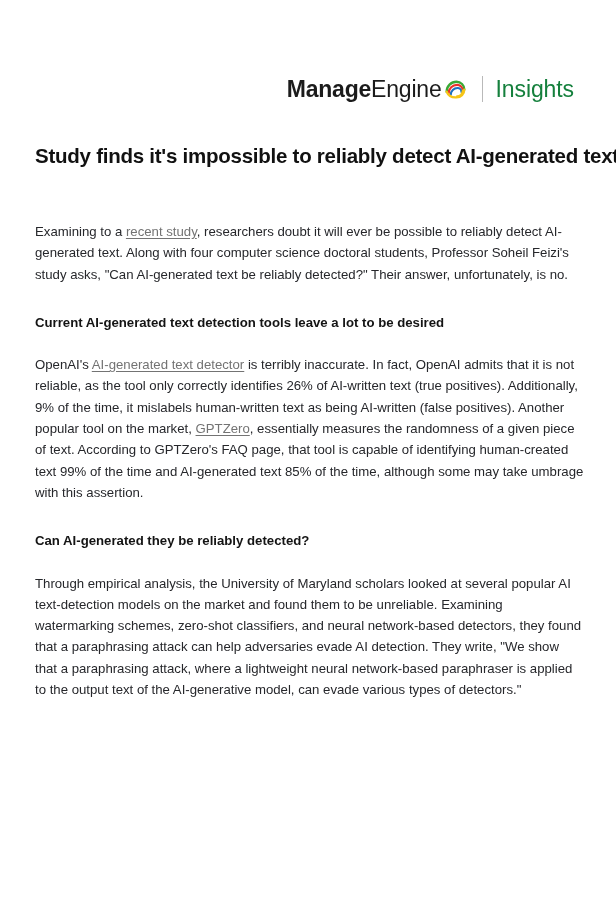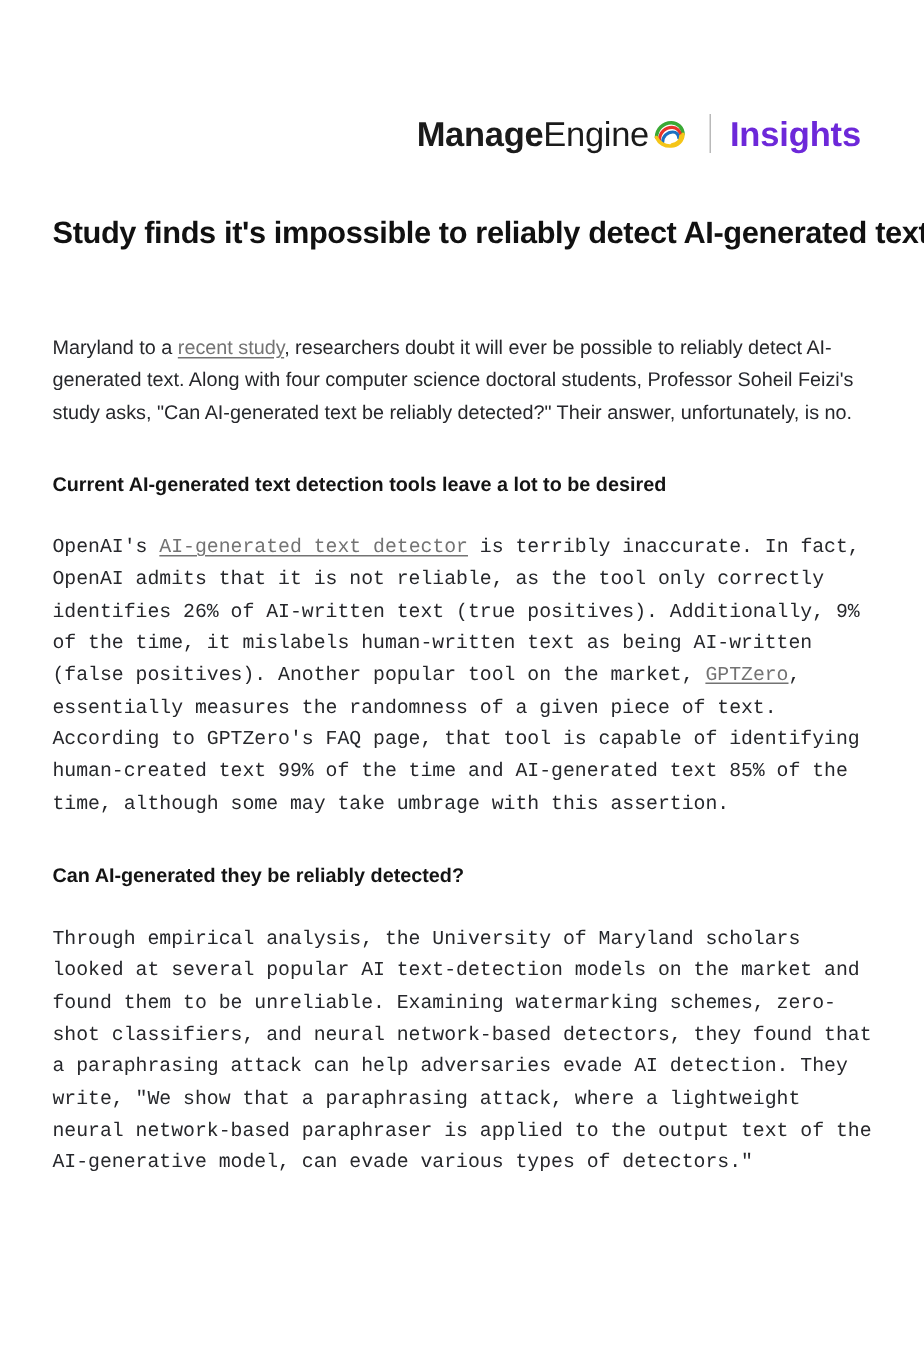--- a/index.html
+++ b/index.html
@@ -62,9 +62,9 @@
 
   .brand-sub {
     font-size: 23px;
-    font-weight: 700;
+    font-weight: 400;
     line-height: 1;
-    color: #6d28d9;
+    color: #15803d;
     letter-spacing: -0.1px;
     white-space: nowrap;
   }

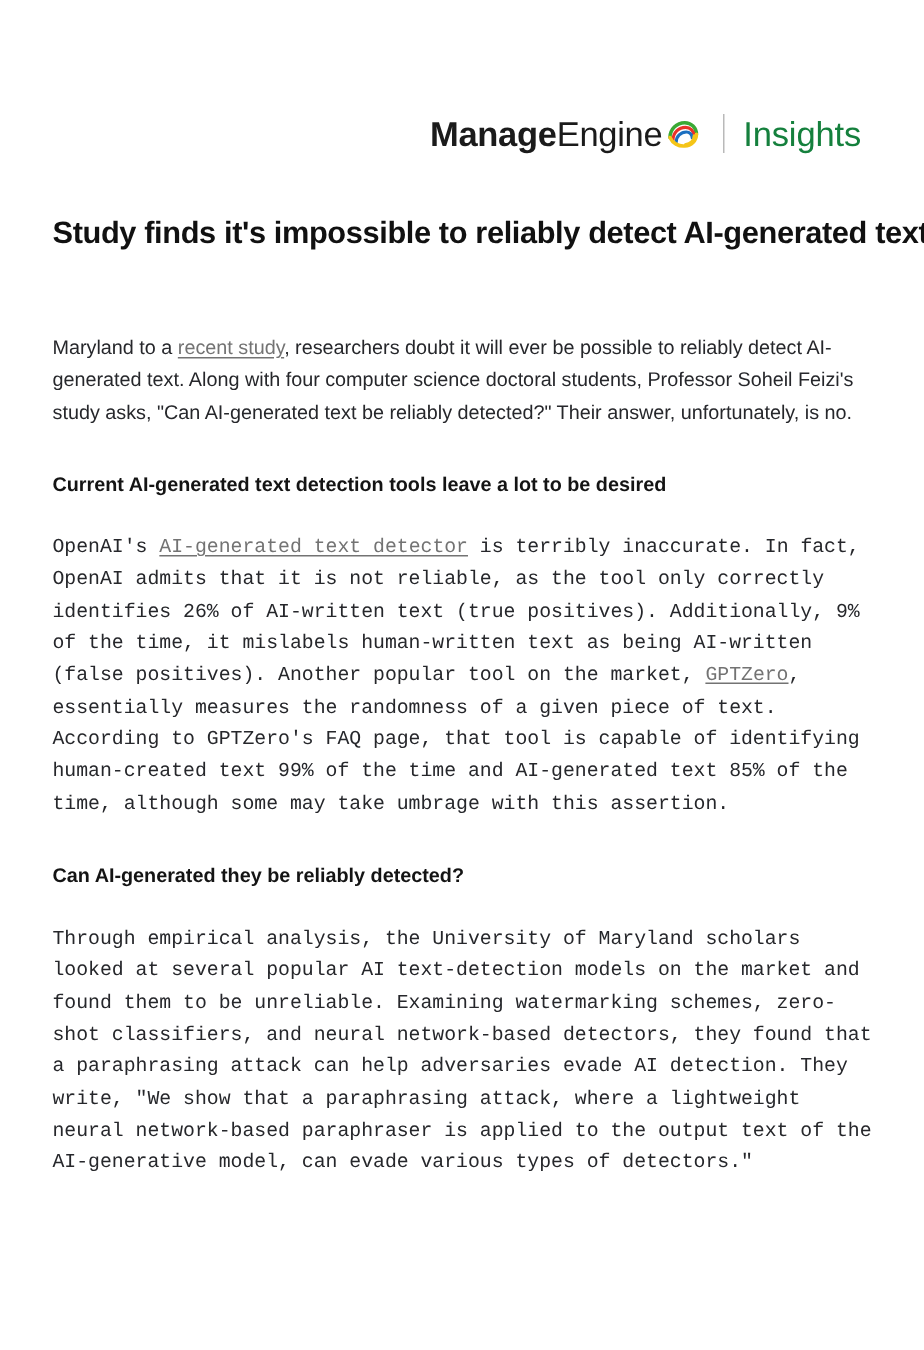--- a/index.html
+++ b/index.html
@@ -143,7 +143,7 @@
 
 
     <p class="para">
-      <span>Maryland to a </span><a class="inline-link" href="#">recent study</a><span>, researchers doubt it will ever be possible to reliably detect AI-generated text. Along with four computer science doctoral students, Professor Soheil Feizi's study asks, "Can AI-generated text be reliably detected?" Their answer, unfortunately, is no.</span>
+      <span>Examining to a </span><a class="inline-link" href="#">recent study</a><span>, researchers doubt it will ever be possible to reliably detect AI-generated text. Along with four computer science doctoral students, Professor Soheil Feizi's study asks, "Can AI-generated text be reliably detected?" Their answer, unfortunately, is no.</span>
     </p>
 
 

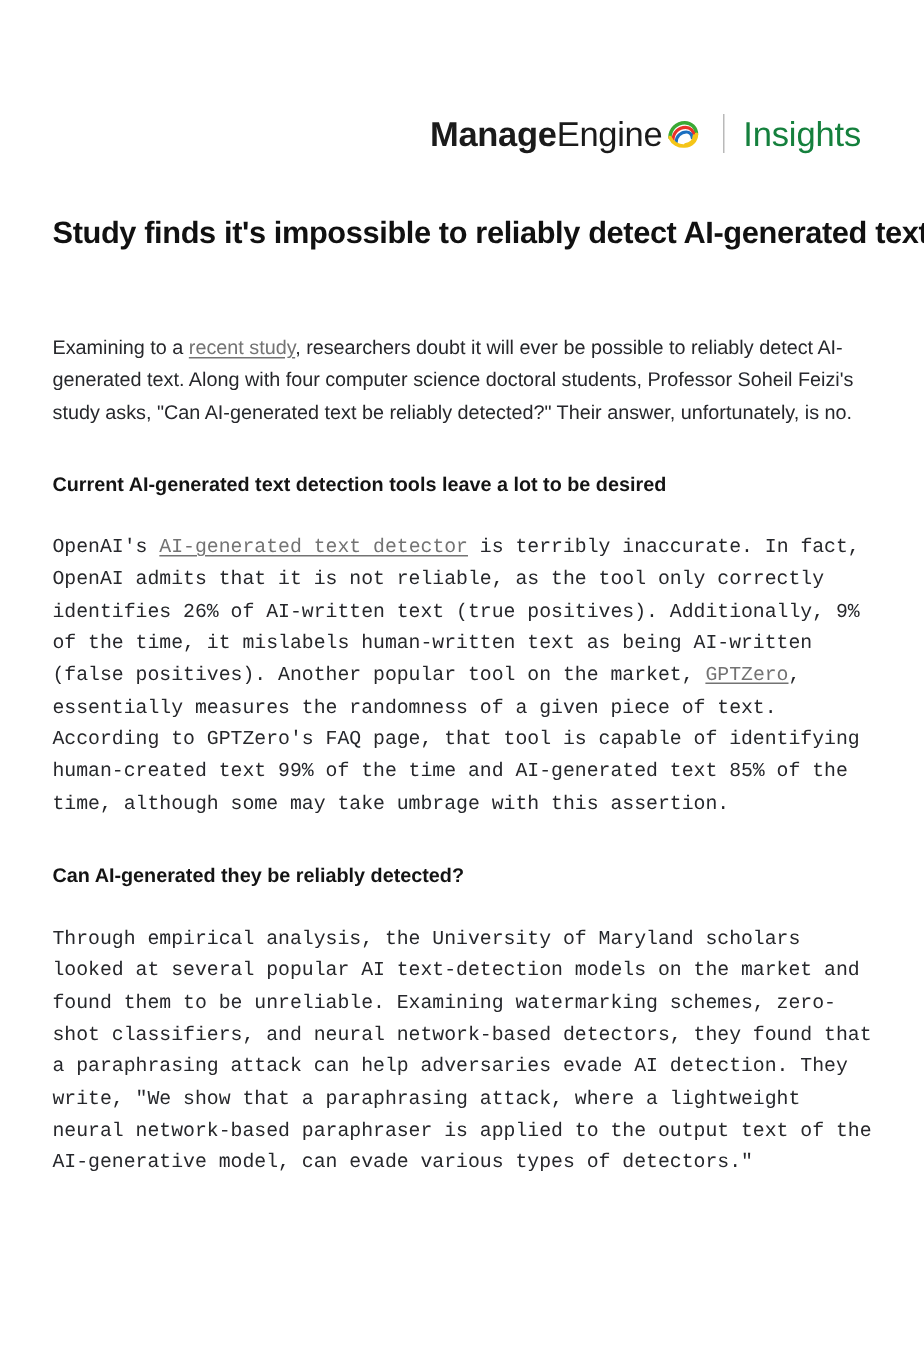--- a/index.html
+++ b/index.html
@@ -103,7 +103,7 @@
     margin-bottom: 22px;
   }
 
-  .subhead + .para { margin-top: -1px; font-family: Liberation Mono, monospace; }
+  .subhead + .para { margin-top: -1px; }
 
   a.inline-link {
     color: #737373;

